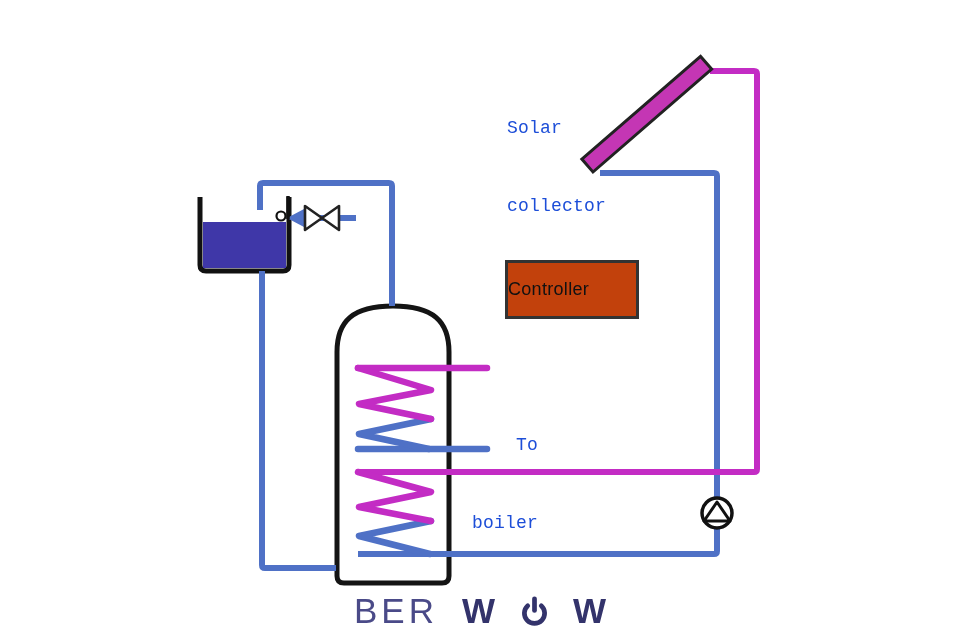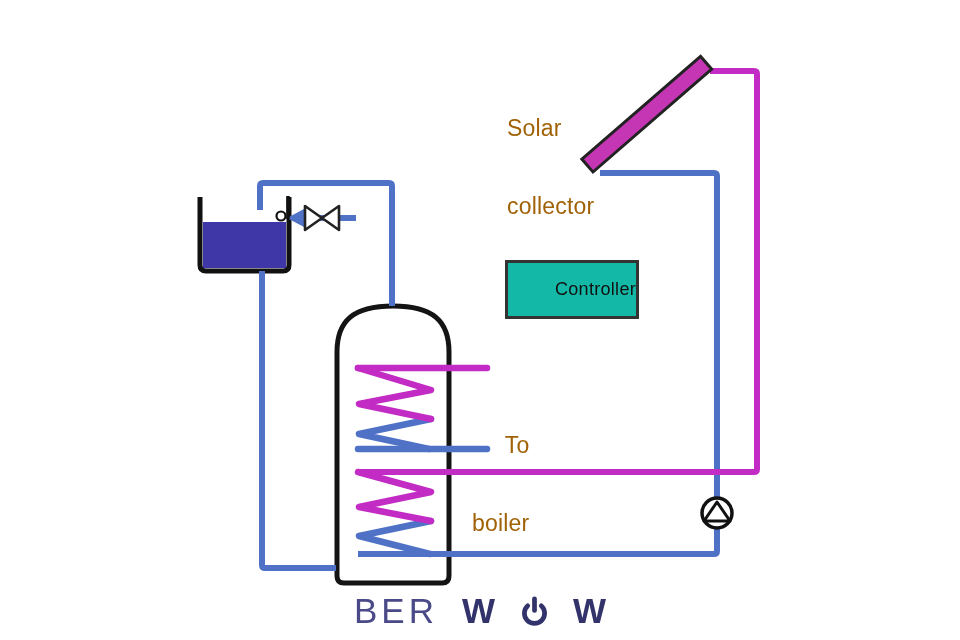--- a/index.html
+++ b/index.html
@@ -9,8 +9,8 @@
   }
   .diagram-svg{position:absolute;left:0;top:0;}
   .label{
-    position:absolute;font-size:23px;line-height:26px;color:#a16207;
-    font-weight:500;letter-spacing:.2px;white-space:pre;
+    position:absolute;font-size:18px;line-height:26px;color:#1d4ed8;
+    font-weight:500;letter-spacing:.2px;white-space:pre;font-family:Liberation Mono, monospace;
   }
   .label span{display:block;}
   .solar-label{left:507px;top:63px;}

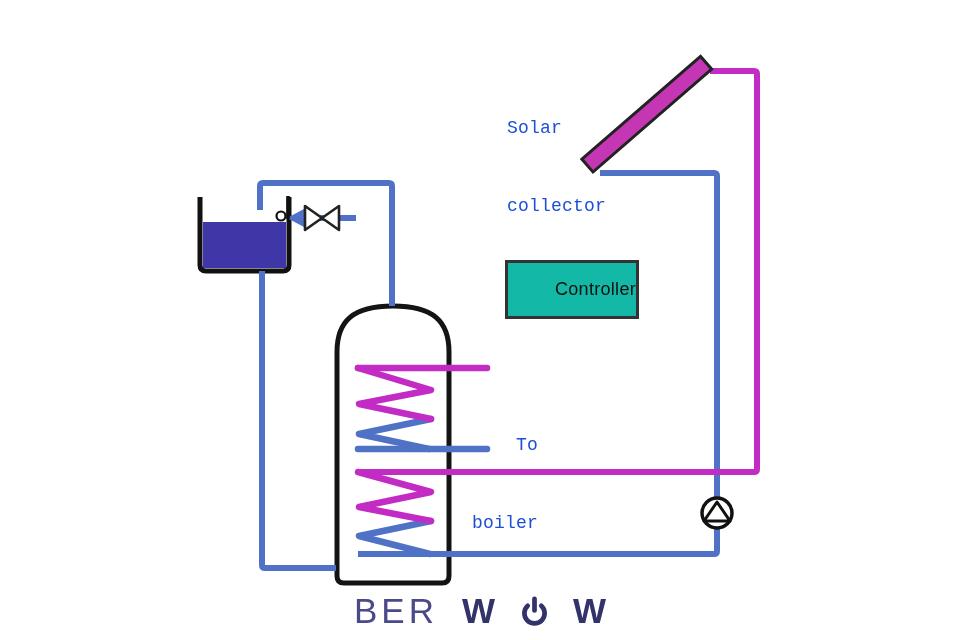--- a/index.html
+++ b/index.html
@@ -17,9 +17,9 @@
   .boiler-label{left:472px;top:380px;text-align:right;}
   .controller-box{
     position:absolute;left:505px;top:260px;width:134px;height:59px;
-    border:3px solid #333333;background:#14b8a6;box-sizing:border-box;
-    display:flex;align-items:center;justify-content:flex-end;
-    font-size:18px;color:#111;letter-spacing:.3px;padding-left:24px;
+    border:3px solid #333333;background:#c2410c;box-sizing:border-box;
+    display:flex;align-items:center;justify-content:flex-start;
+    font-size:18px;color:#111;letter-spacing:.3px;
   }
   .logo{
     position:absolute;left:0;top:588px;width:960px;height:44px;

